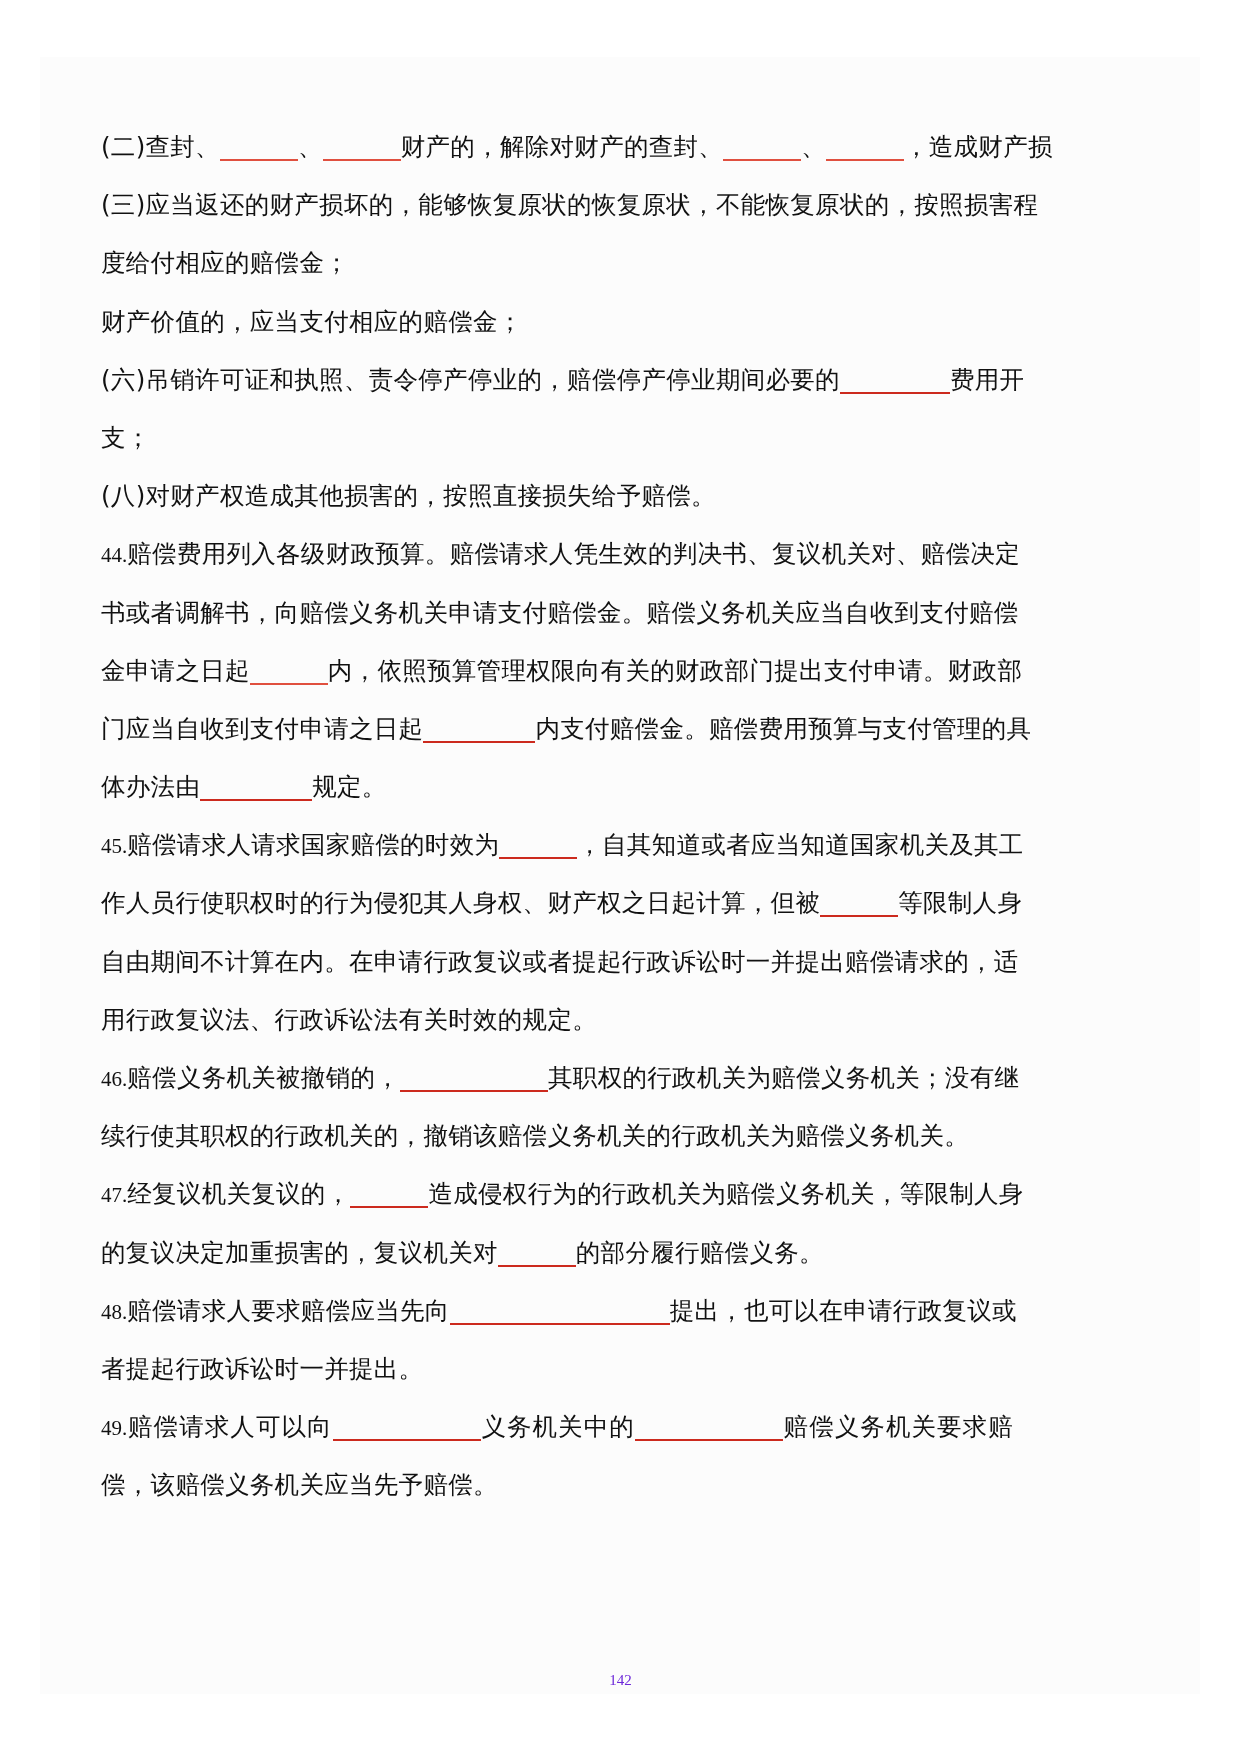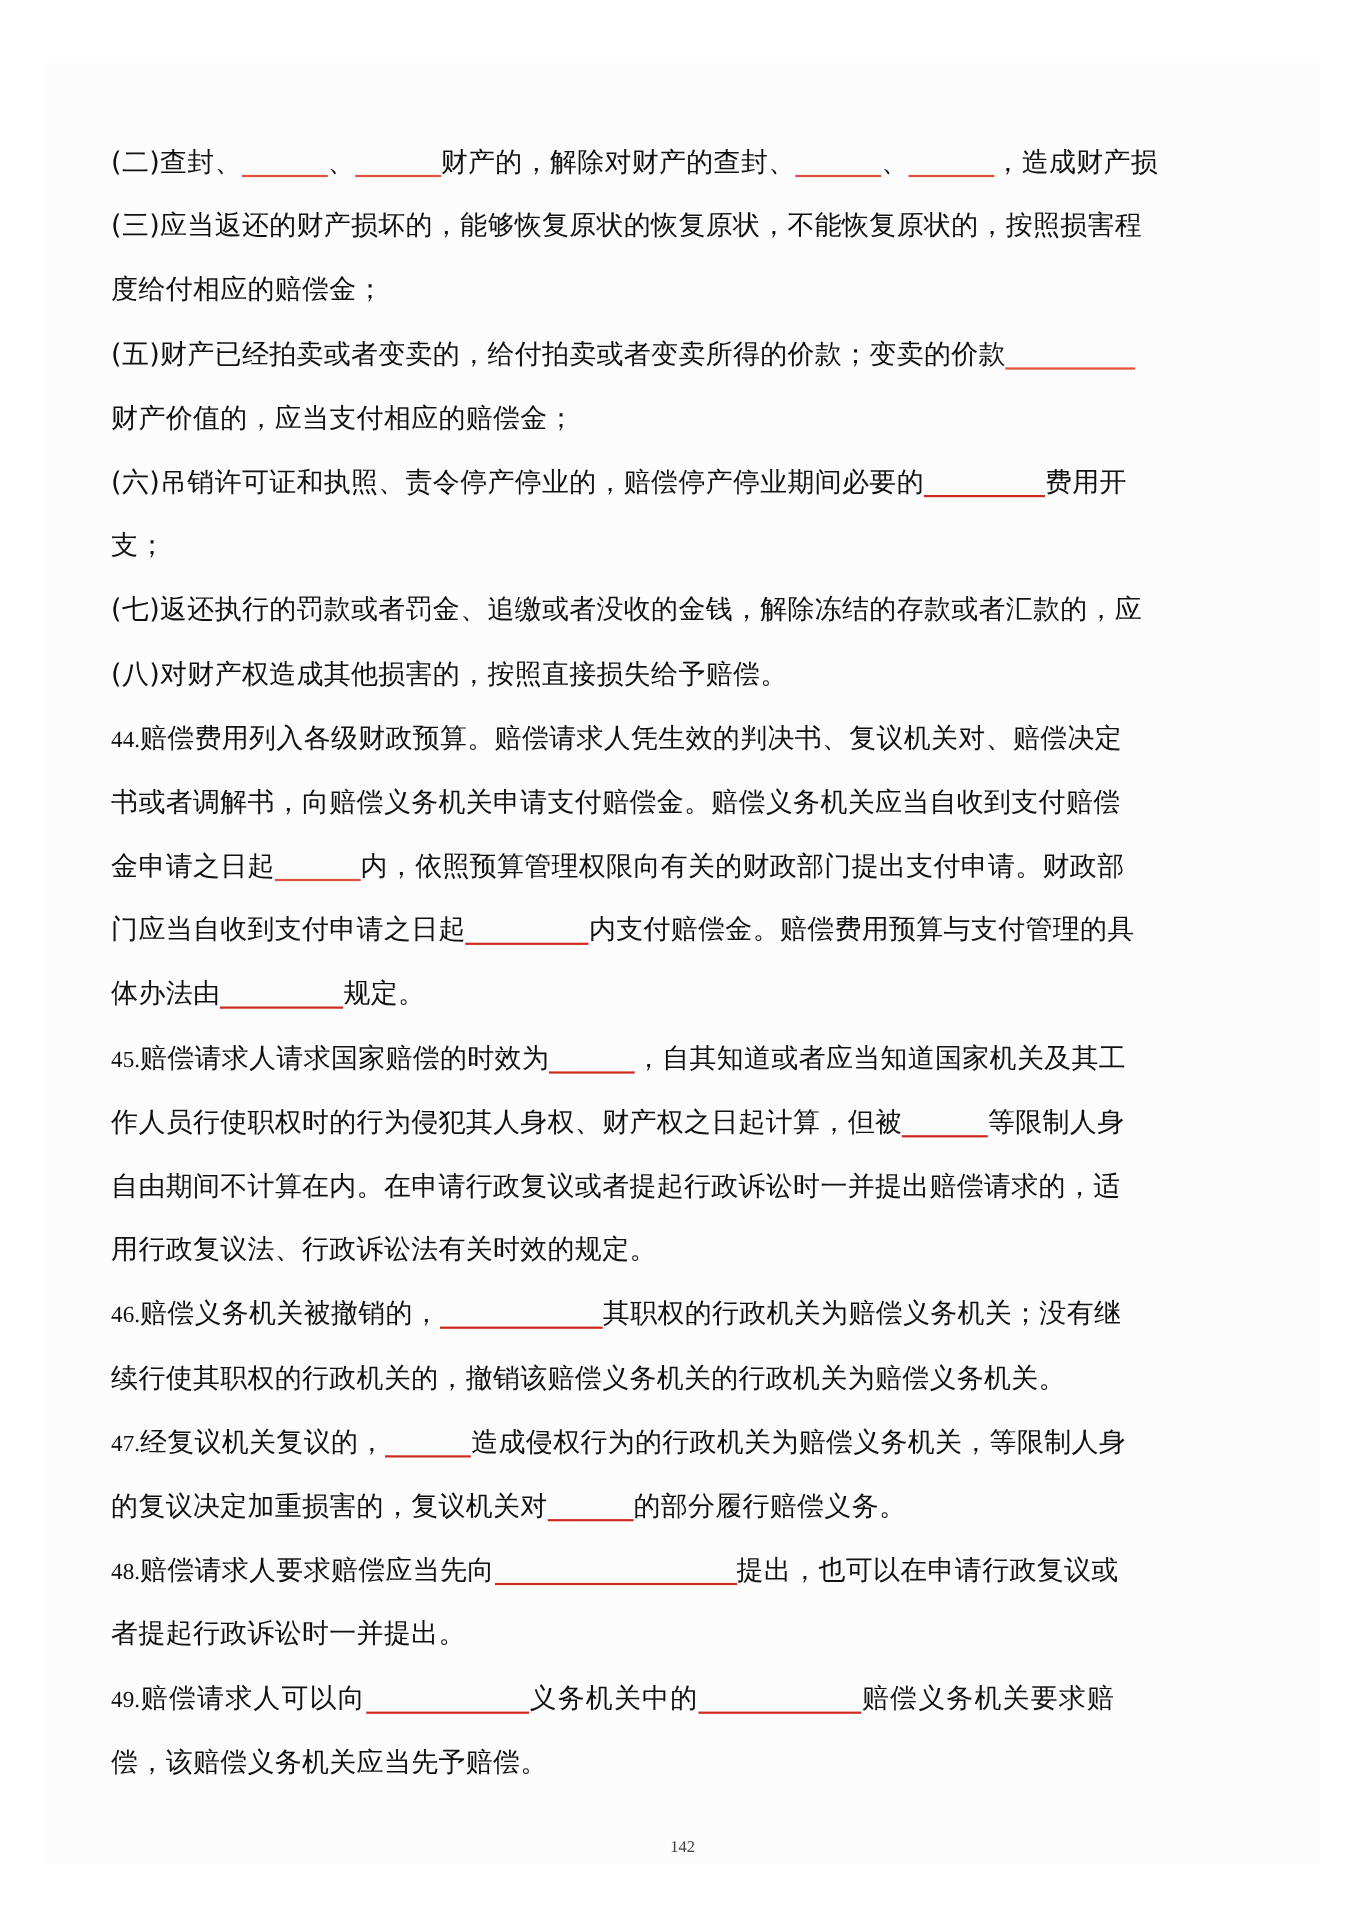--- a/index.html
+++ b/index.html
@@ -58,7 +58,6 @@
     <div class="line justify"><span>(二)查封、</span><span class="blank" style="width: 78px;"></span><span>、</span><span class="blank" style="width: 78px;"></span><span>财产的，解除对财产的查封、</span><span class="blank" style="width: 78px;"></span><span>、</span><span class="blank" style="width: 78px;"></span><span>，造成财产损</span></div>
     <div class="line justify"><span>(三)应当返还的财产损坏的，能够恢复原状的恢复原状，不能恢复原状的，按照损害程</span></div>
     <div class="line"><span>度给付相应的赔偿金；</span></div>
-    <div class="line justify"><span>(五)财产已经拍卖或者变卖的，给付拍卖或者变卖所得的价款；变卖的价款</span><span class="blank" style="width: 118px;"></span></div>
     <div class="line"><span>财产价值的，应当支付相应的赔偿金；</span></div>
     <div class="line justify"><span>(六)吊销许可证和执照、责令停产停业的，赔偿停产停业期间必要的</span><span class="blank dark" style="width: 110px;"></span><span>费用开</span></div>
     <div class="line"><span>支；</span></div>

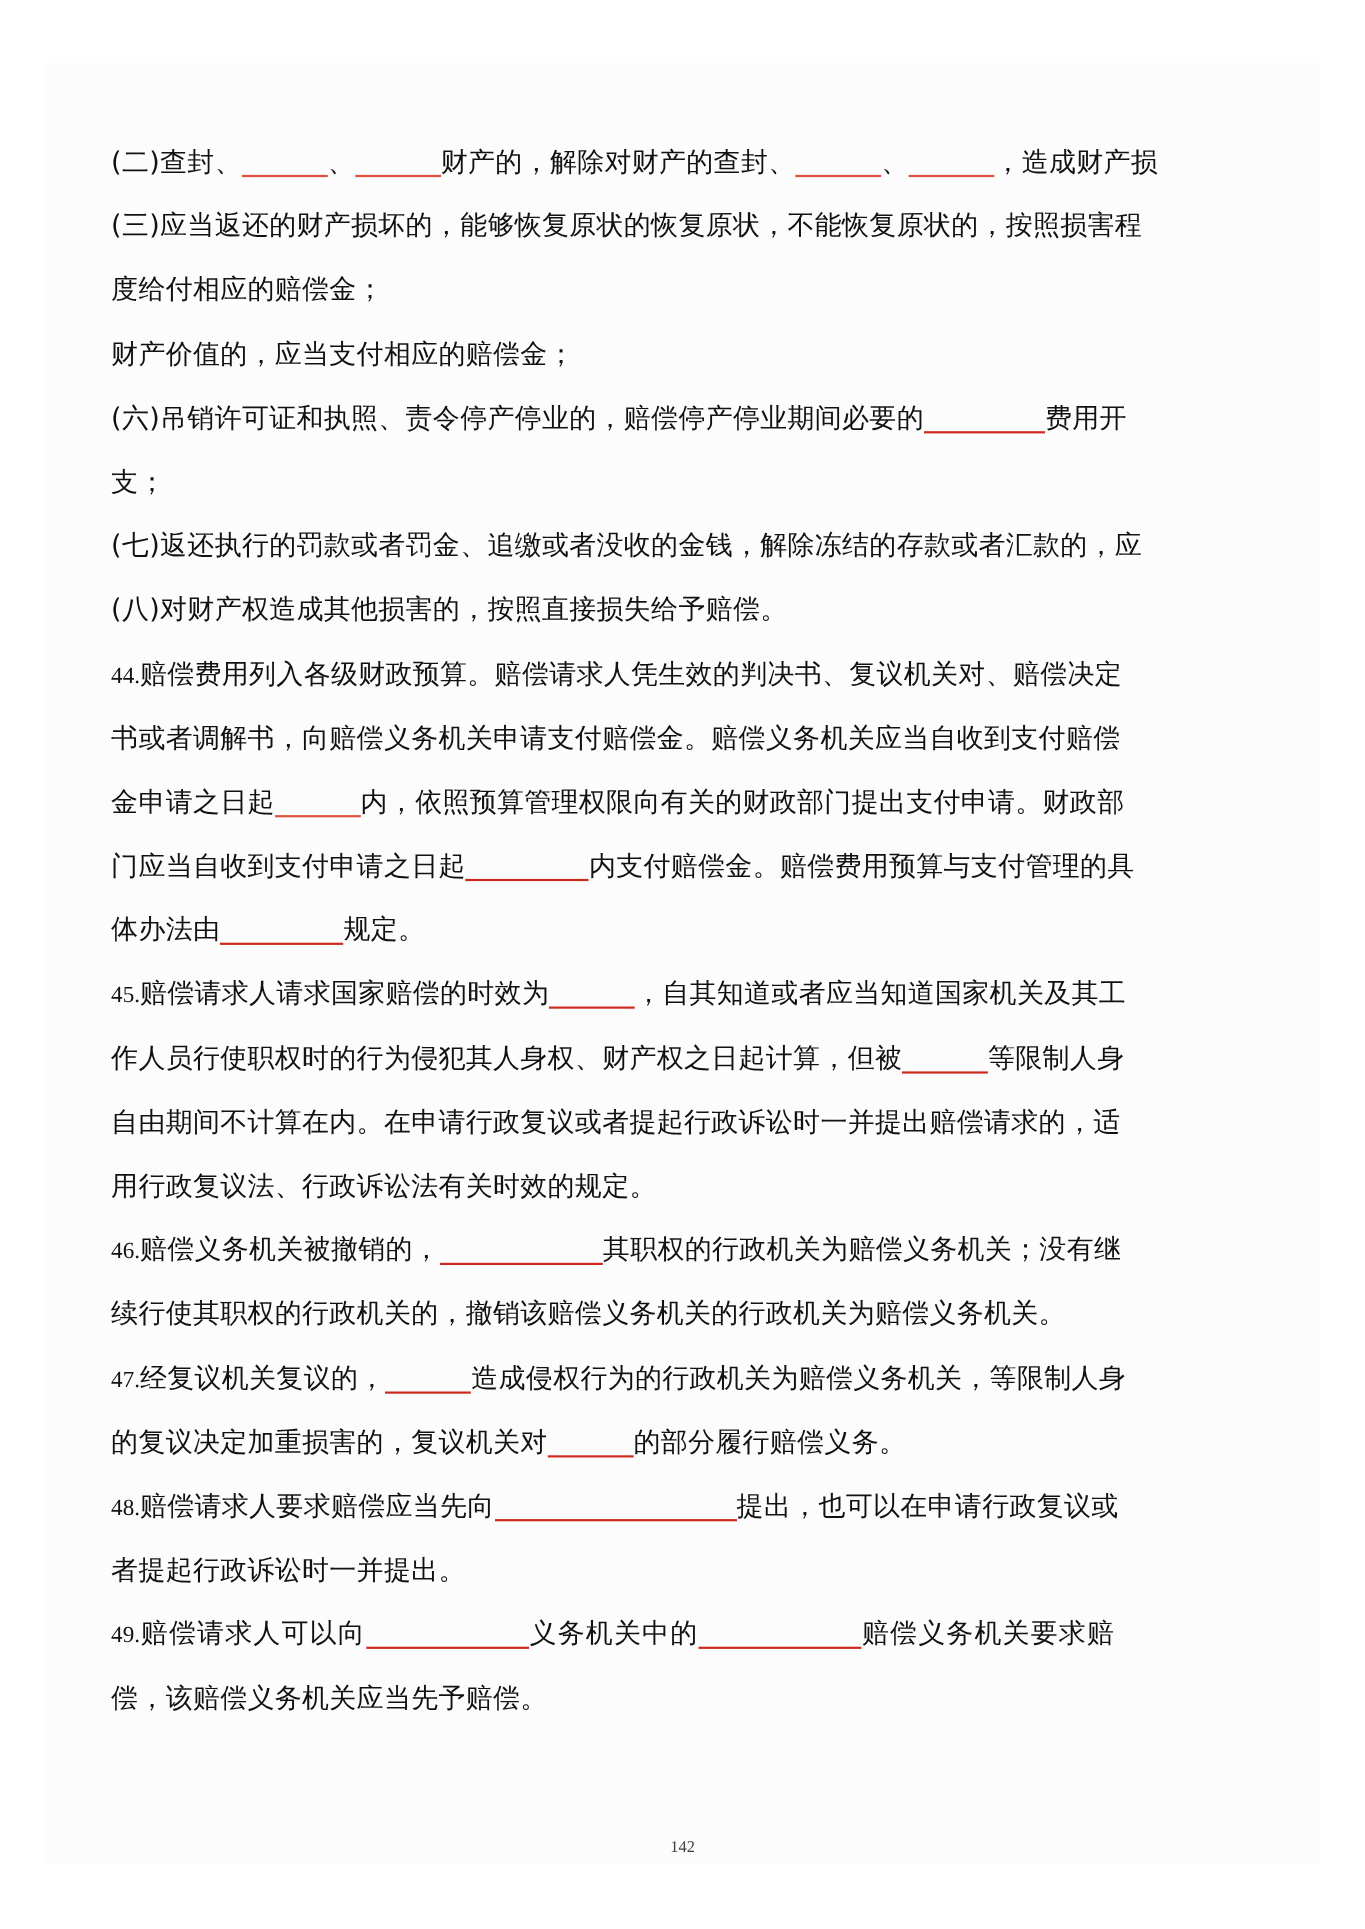--- a/index.html
+++ b/index.html
@@ -61,7 +61,6 @@
     <div class="line"><span>财产价值的，应当支付相应的赔偿金；</span></div>
     <div class="line justify"><span>(六)吊销许可证和执照、责令停产停业的，赔偿停产停业期间必要的</span><span class="blank dark" style="width: 110px;"></span><span>费用开</span></div>
     <div class="line"><span>支；</span></div>
-    <div class="line justify"><span>(七)返还执行的罚款或者罚金、追缴或者没收的金钱，解除冻结的存款或者汇款的，应</span></div>
     <div class="line"><span>(八)对财产权造成其他损害的，按照直接损失给予赔偿。</span></div>
     <div class="line justify"><span class="num">44.</span><span>赔偿费用列入各级财政预算。赔偿请求人凭生效的判决书、复议机关对、赔偿决定</span></div>
     <div class="line justify"><span>书或者调解书，向赔偿义务机关申请支付赔偿金。赔偿义务机关应当自收到支付赔偿</span></div>

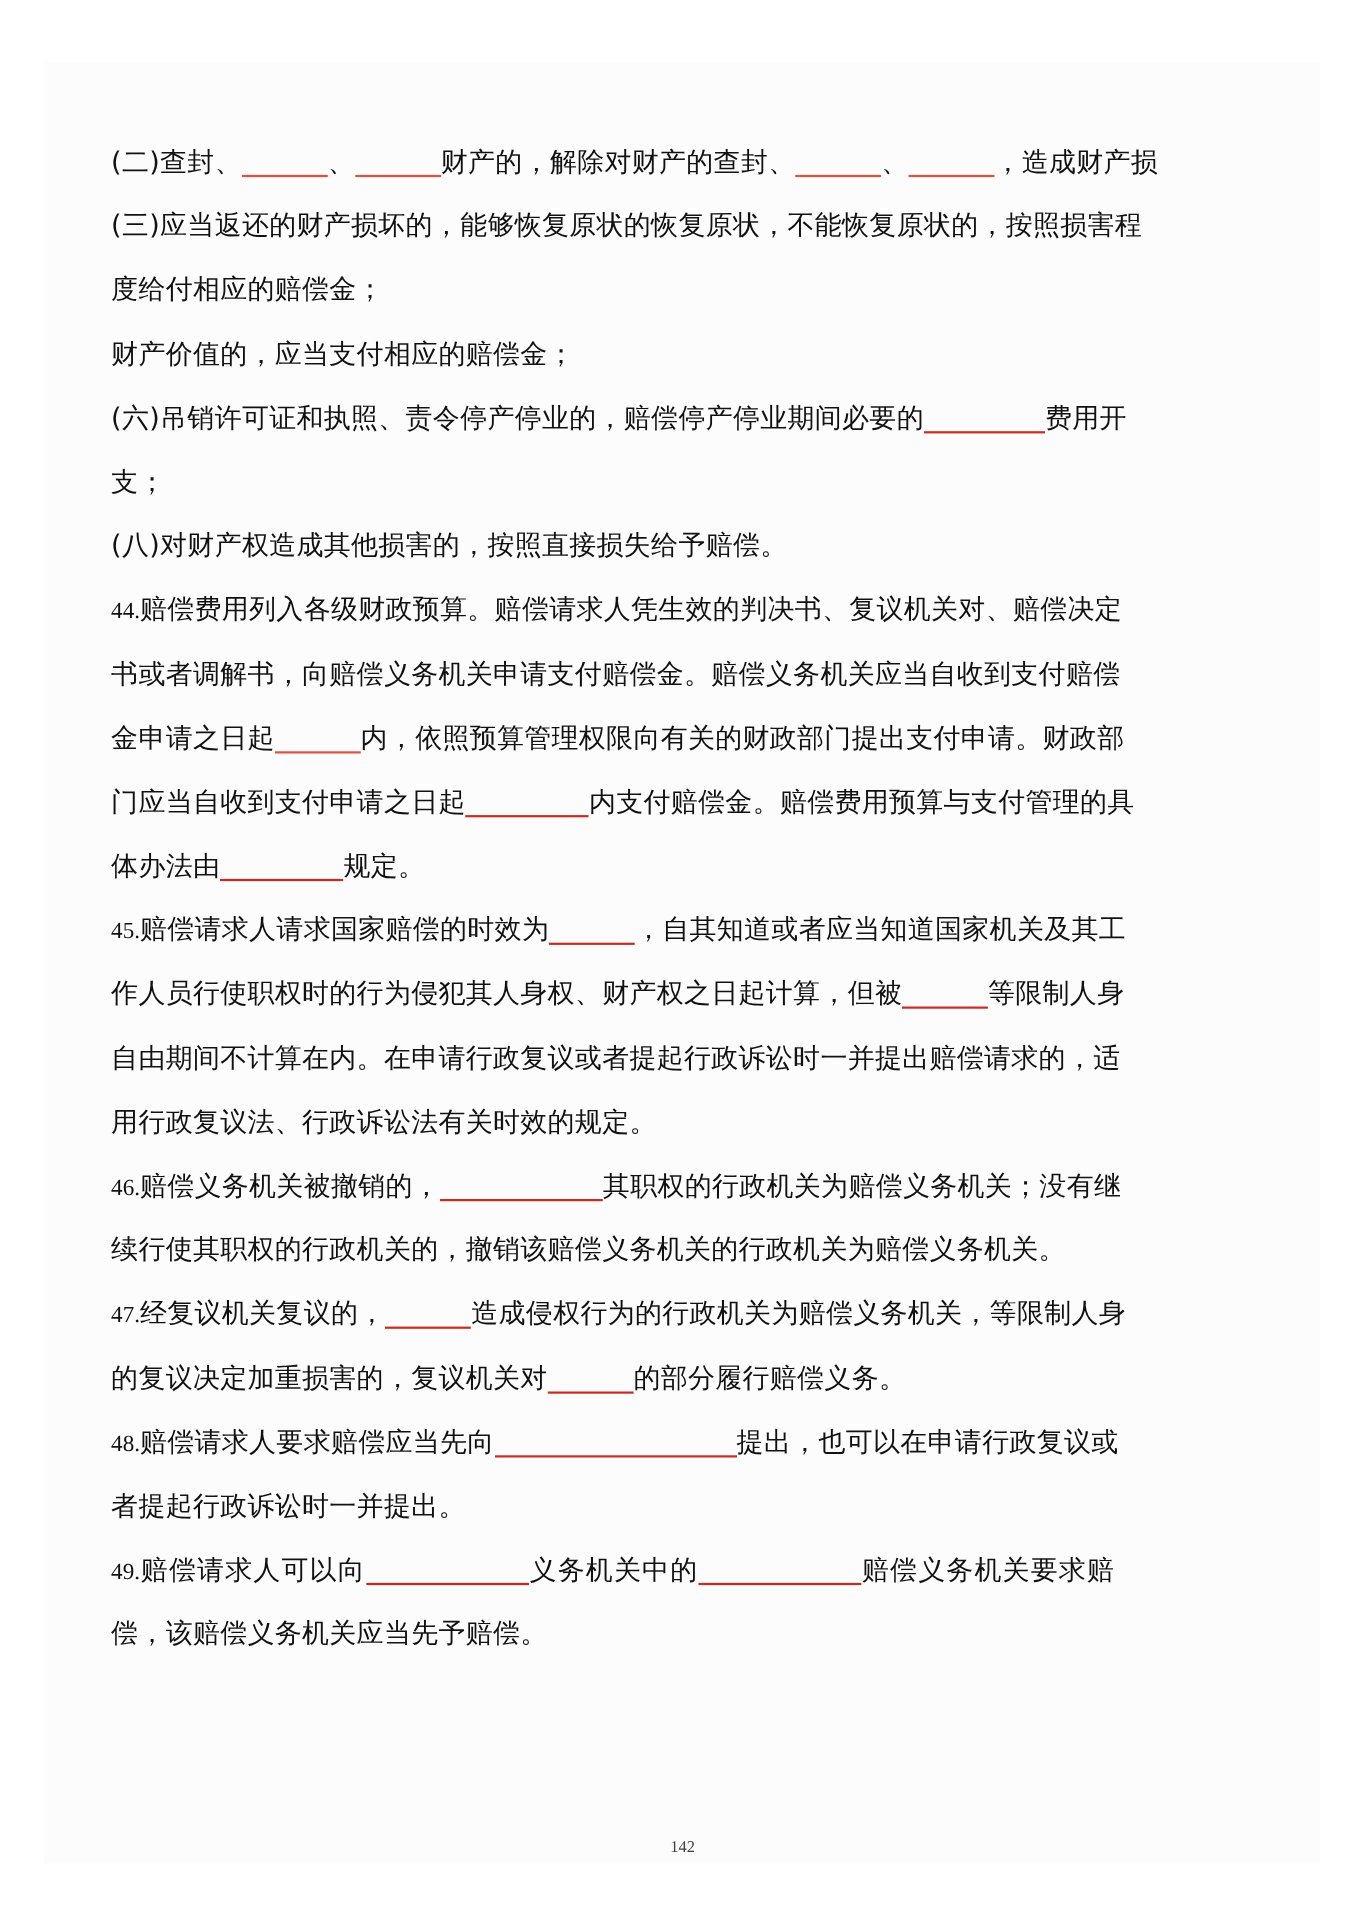--- a/index.html
+++ b/index.html
@@ -46,7 +46,7 @@
     text-align: center;
     font-family: "Liberation Serif", "DejaVu Serif", serif;
     font-size: 15px;
-    color: #404040;
+    color: #6d28d9;
   }
 </style>
 </head>

